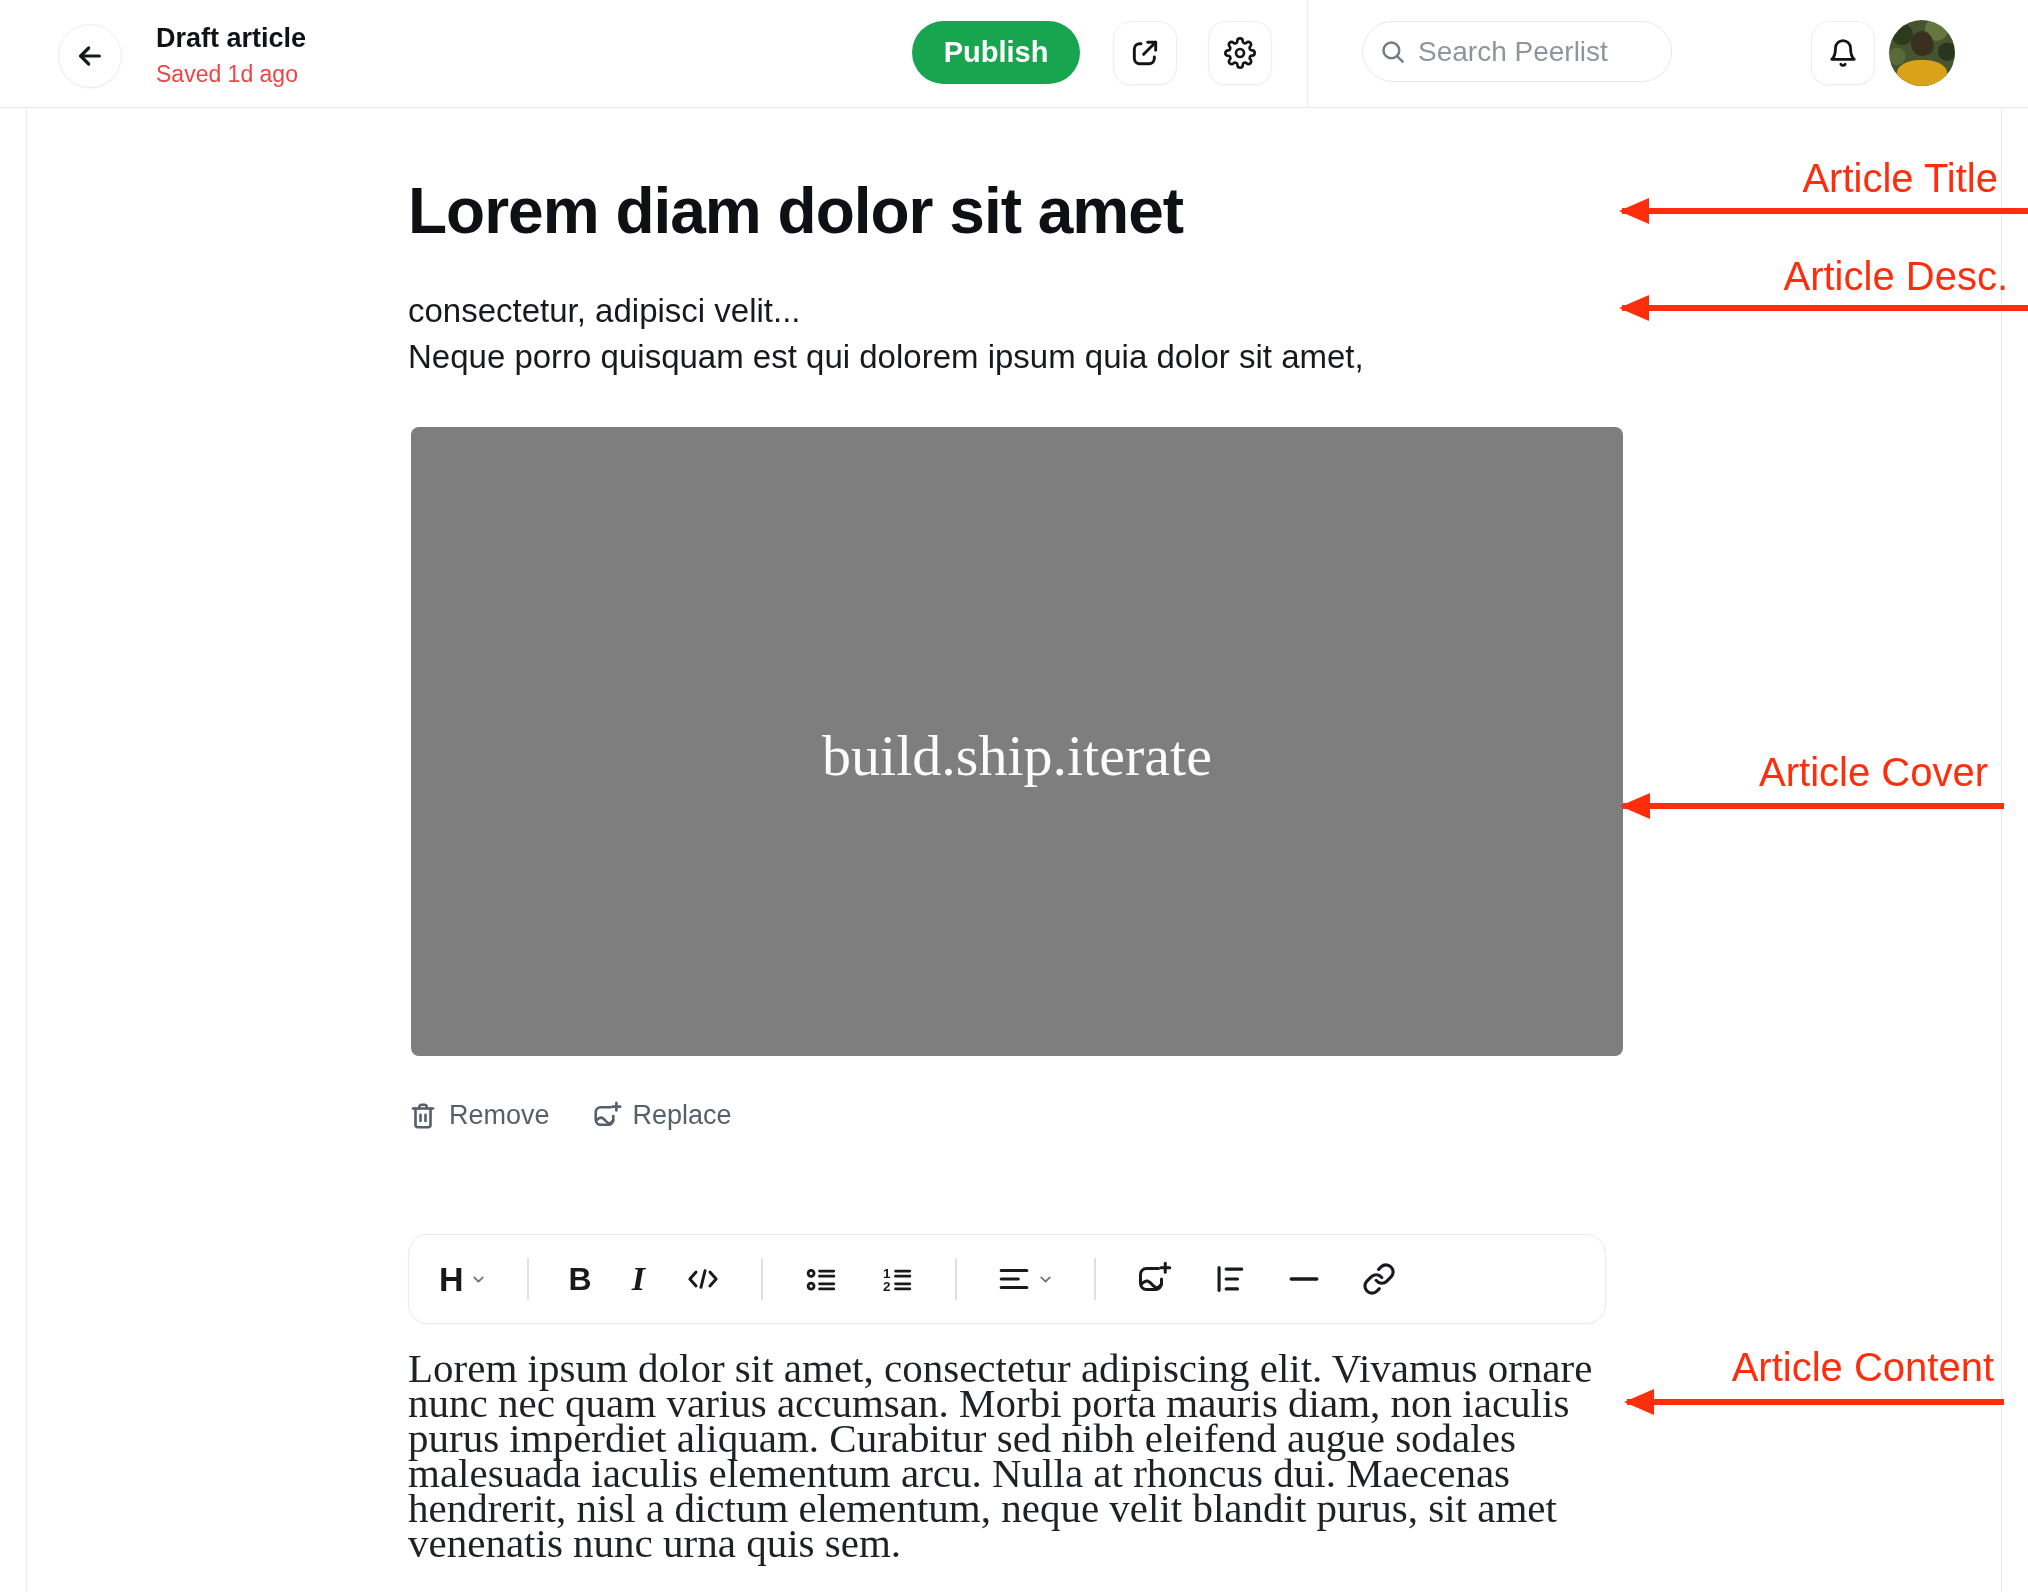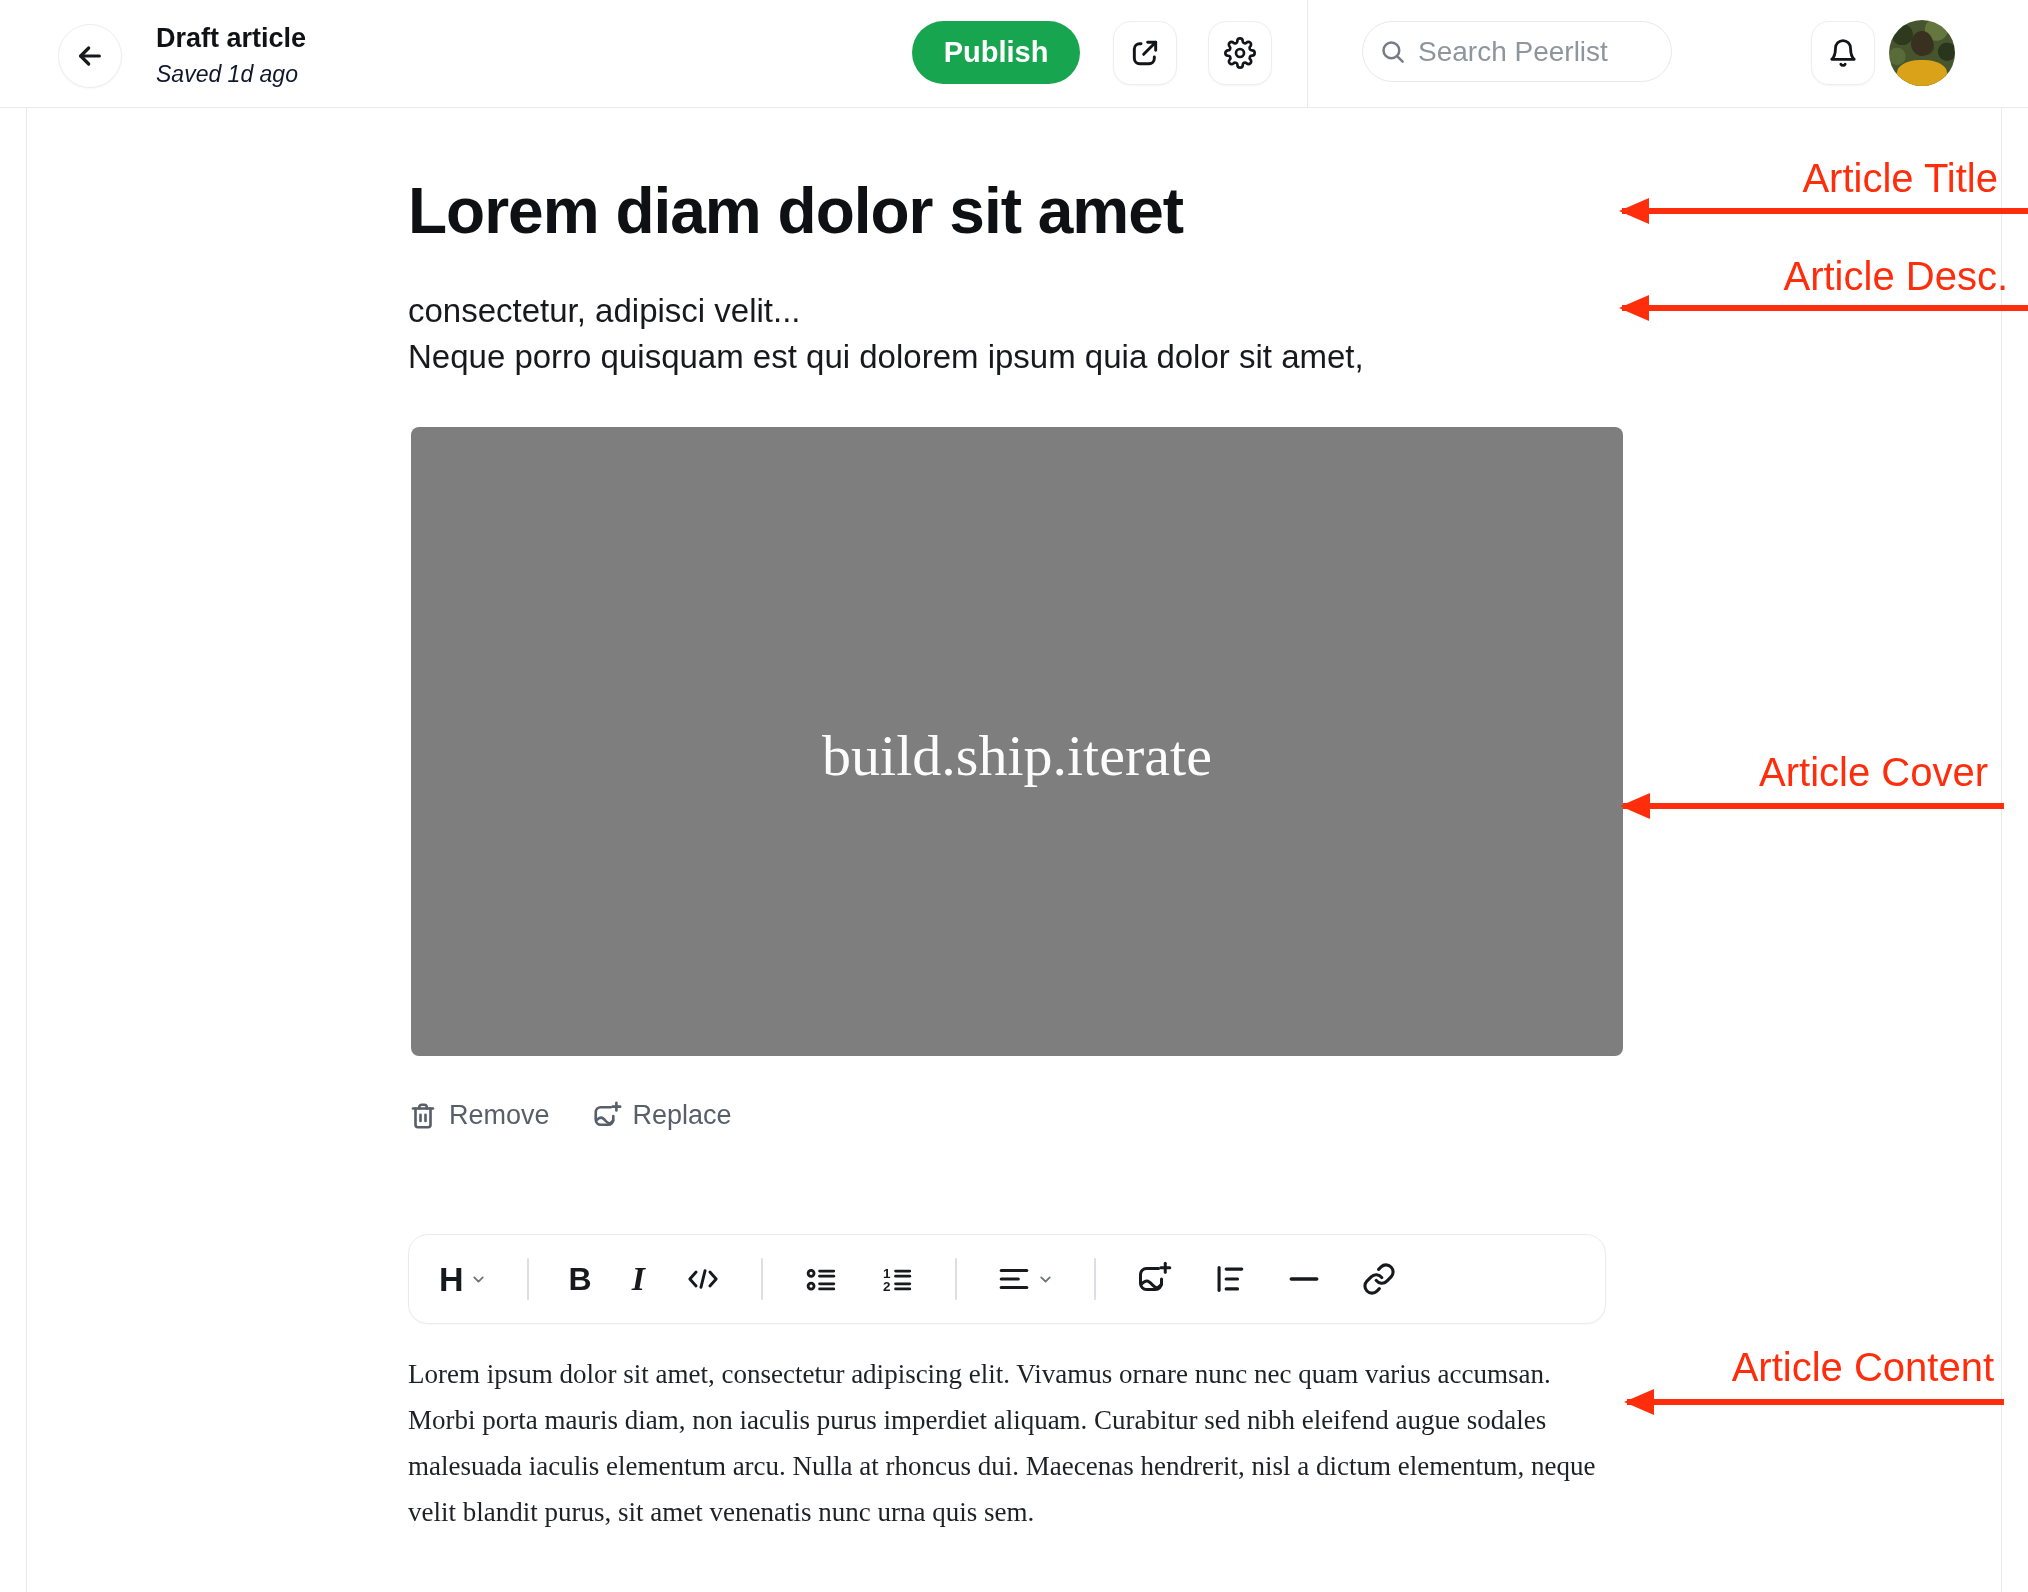--- a/index.html
+++ b/index.html
@@ -16,7 +16,7 @@
             border:1.5px solid #eceef1;background:#fff;display:flex;align-items:center;justify-content:center;cursor:pointer;box-shadow:0 1px 2px rgba(16,24,40,.04);}
   .hd-titles{position:absolute;left:156px;top:22px;}
   .hd-title{font-size:27px;font-weight:700;color:#101215;line-height:32px;}
-  .hd-sub{font-size:23px;color:#0f172a;margin-top:7px;font-style:italic;}
+  .hd-sub{font-size:23px;color:#ef4444;margin-top:7px;}
   .publish-btn{position:absolute;left:912px;top:21px;width:168px;height:63px;border-radius:34px;
                background:#18a550;color:#fff;font-size:29px;font-weight:700;border:none;
                display:flex;align-items:center;justify-content:center;cursor:pointer;font-family:"Liberation Sans",sans-serif;}

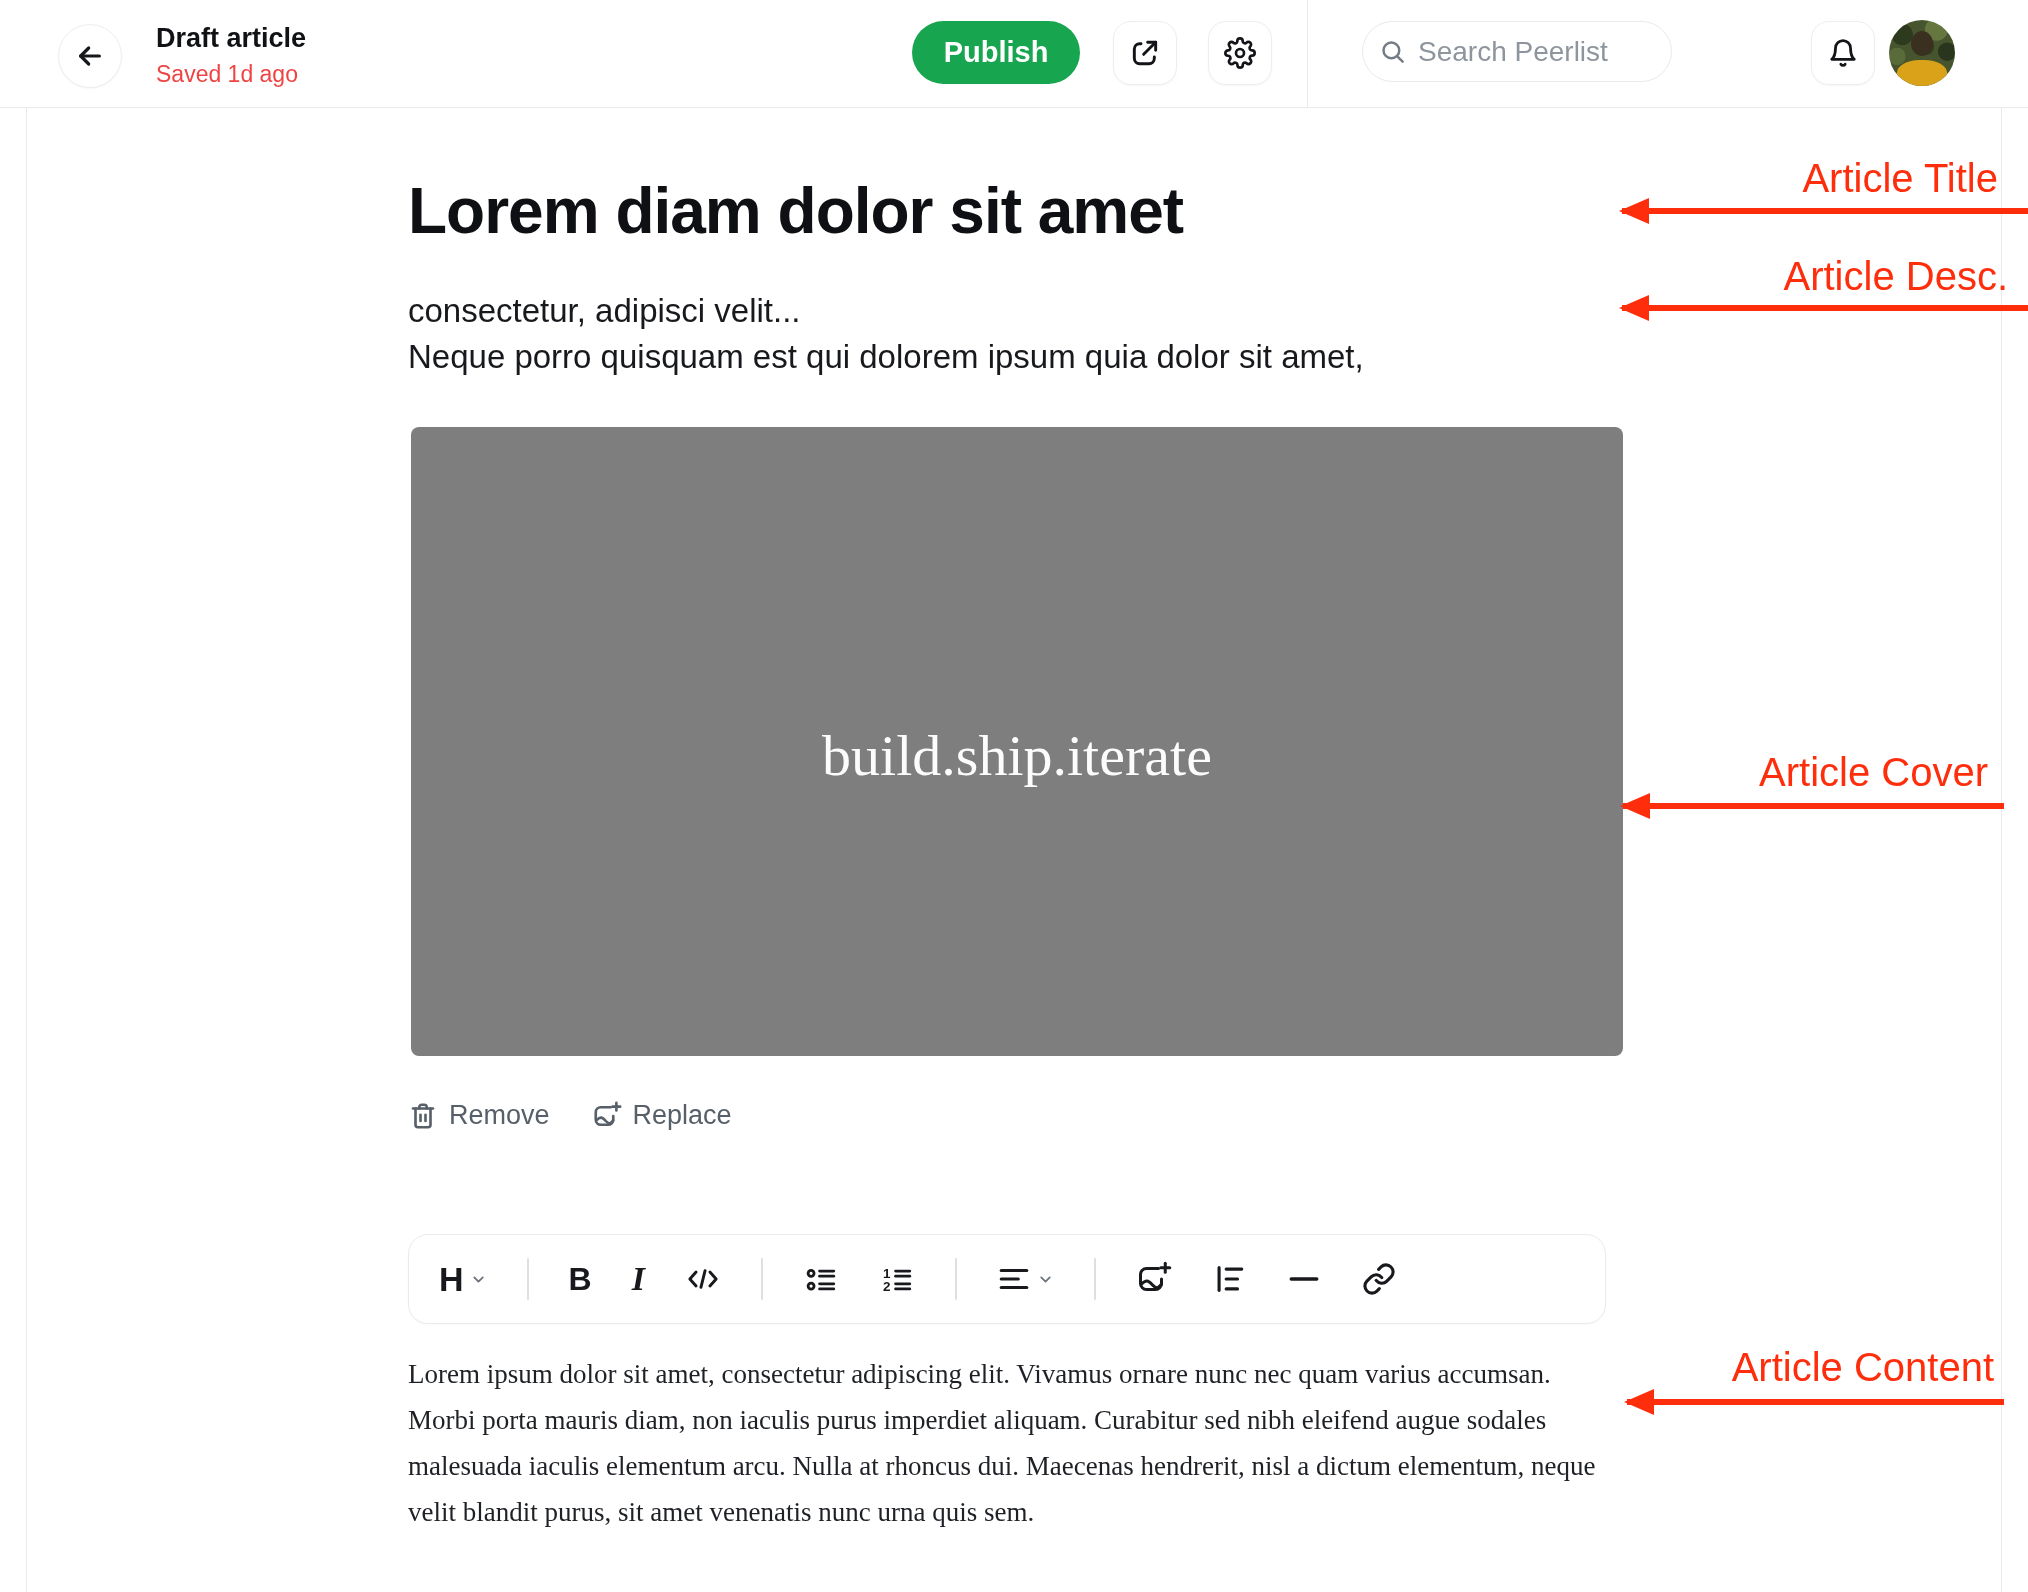--- a/index.html
+++ b/index.html
@@ -66,7 +66,7 @@
 
   
   .article-content{position:absolute;left:408px;top:1351px;width:1212px;font-family:"Liberation Serif",serif;
-                   font-size:27px;line-height:46px;color:#1e2125;}
+                   font-size:41px;line-height:35px;color:#1e2125;}
 
   
   .ann-label{position:absolute;color:#fe2e0d;font-size:40px;line-height:1;white-space:nowrap;z-index:20;}

